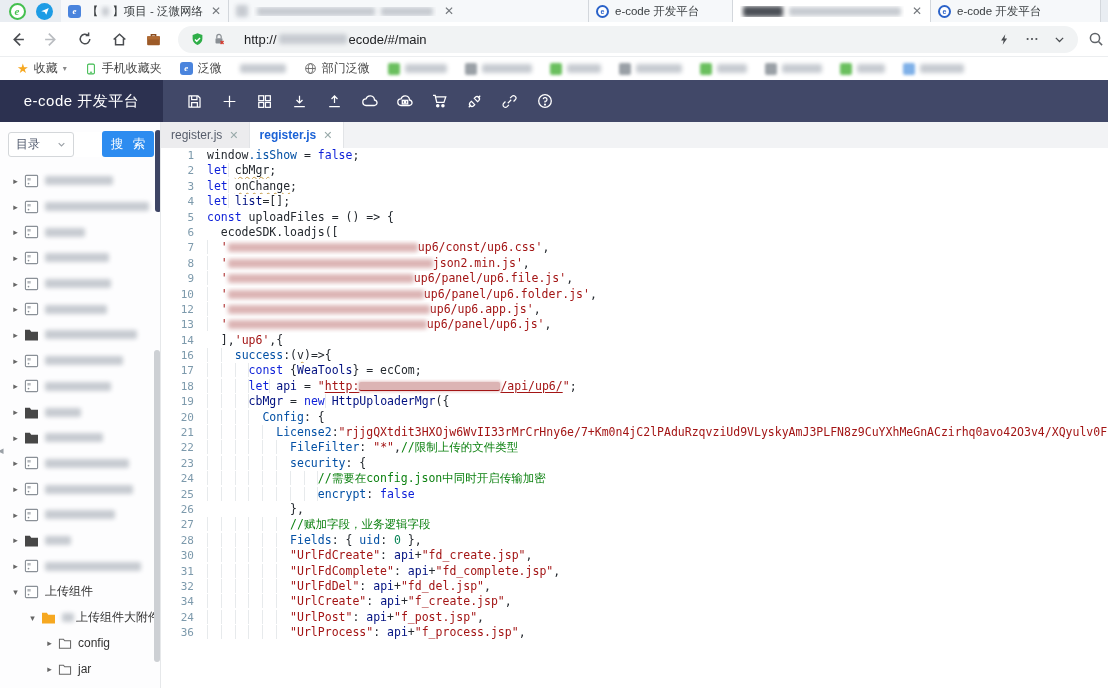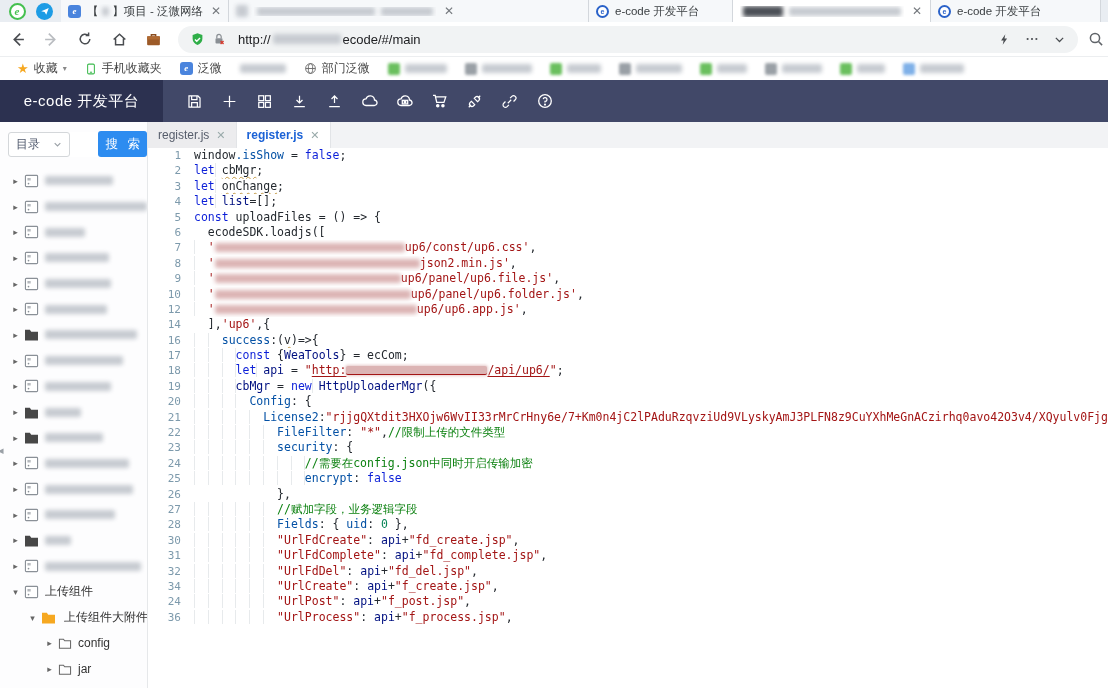--- a/index.html
+++ b/index.html
@@ -27,7 +27,7 @@
   .navic{width:34px;height:28px;display:flex;align-items:center;justify-content:center;color:#4a4d51}
   .navic.dis{color:#b9bcc0}
   .urlfield{flex:1;height:27px;margin:0 10px 0 8px;background:#f1f3f4;border-radius:14px;display:flex;align-items:center;padding:0 12px;min-width:0}
-  .urltext{font-size:13px;color:#202124;margin-left:12px;display:flex;align-items:center;flex:1;min-width:0}
+  .urltext{font-size:13px;color:#202124;margin-left:18px;display:flex;align-items:center;flex:1;min-width:0}
   .urlright{display:flex;align-items:center;gap:14px;color:#5f6368}
   .searchpill{width:34px;height:27px;border-radius:14px;background:#fff;display:flex;align-items:center;justify-content:flex-start;flex:none;margin-right:-14px;color:#5f6368}
 

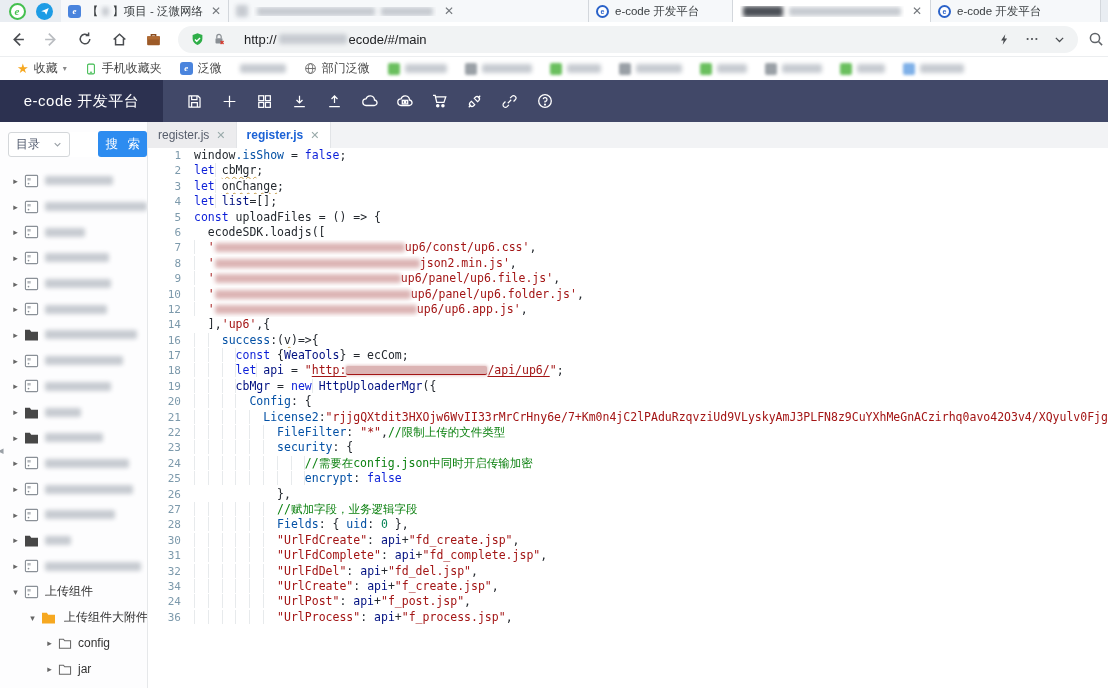--- a/index.html
+++ b/index.html
@@ -47,7 +47,7 @@
 
   
   .main{position:absolute;top:122px;left:0;right:0;bottom:0;display:flex;background:#fff}
-  .sidebar{width:148px;background:#fdfdfe;position:relative;overflow:hidden;border-right:1px solid #e6e8ea;flex:none}
+  .sidebar{width:161px;background:#fdfdfe;position:relative;overflow:hidden;border-right:1px solid #e6e8ea;flex:none}
   .sctrl{display:flex;align-items:center;margin:9px 0 0 8px;height:26px}
   .modesel{width:66px;height:25px;border:1px solid #d4d7da;border-radius:3px;background:#fff;display:flex;align-items:center;justify-content:space-between;padding:0 7px;font-size:12px;color:#515a6e}
   .sinput{width:28px;height:25px;border:none;background:#fff;outline:none}

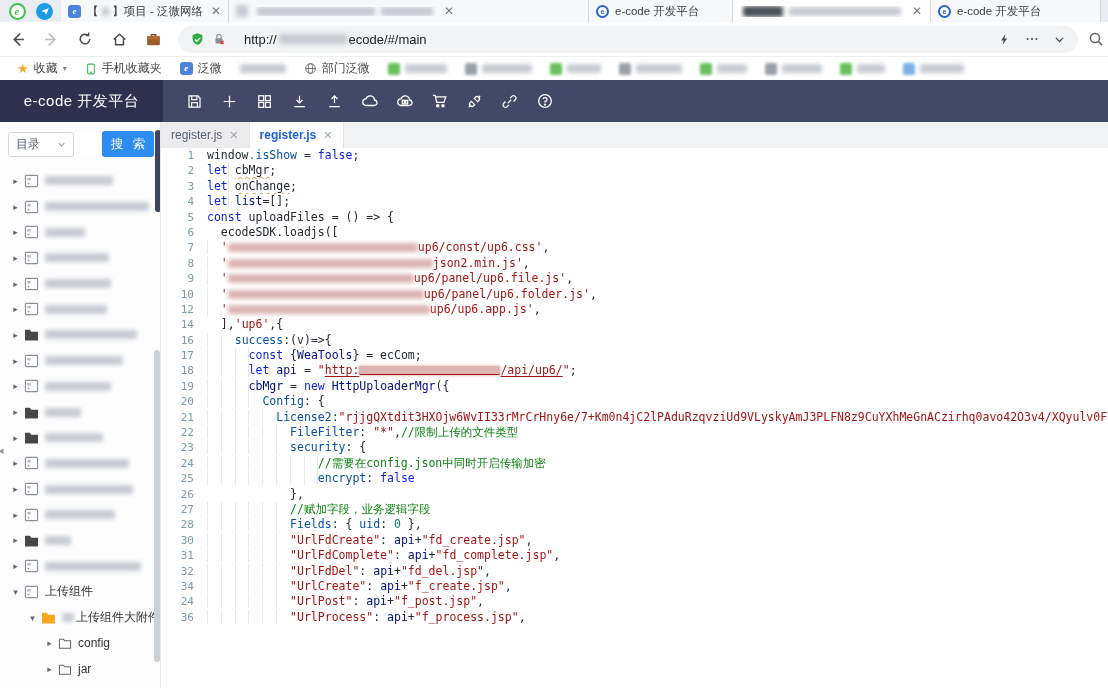--- a/index.html
+++ b/index.html
@@ -619,6 +619,7 @@
           <div class="cl"><span class="ln">9</span><span class="ct"><span class="cd-d indg">  </span><span class="cd-s">'</span><span class="rd pink" style="width: 186px;"></span><span class="cd-s">up6/panel/up6.file.js'</span><span class="cd-d">,</span></span></div>
           <div class="cl"><span class="ln">10</span><span class="ct"><span class="cd-d indg">  </span><span class="cd-s">'</span><span class="rd pink" style="width: 196px;"></span><span class="cd-s">up6/panel/up6.folder.js'</span><span class="cd-d">,</span></span></div>
           <div class="cl"><span class="ln">12</span><span class="ct"><span class="cd-d indg">  </span><span class="cd-s">'</span><span class="rd pink" style="width: 202px;"></span><span class="cd-s">up6/up6.app.js'</span><span class="cd-d">,</span></span></div>
+          <div class="cl"><span class="ln">13</span><span class="ct"><span class="cd-d indg">  </span><span class="cd-s">'</span><span class="rd pink" style="width: 199px;"></span><span class="cd-s">up6/panel/up6.js'</span><span class="cd-d">,</span></span></div>
           <div class="cl"><span class="ln">14</span><span class="ct"><span class="cd-d">  ],</span><span class="cd-s">'up6'</span><span class="cd-d">,{</span></span></div>
           <div class="cl"><span class="ln">16</span><span class="ct"><span class="cd-d indg">    </span><span class="cd-p">success</span><span class="cd-d">:(</span><span class="cd-w">v</span><span class="cd-d">)=&gt;{</span></span></div>
           <div class="cl"><span class="ln">17</span><span class="ct"><span class="cd-d indg">      </span><span class="cd-k">const</span><span class="cd-d"> {</span><span class="cd-v">WeaTools</span><span class="cd-d">} = ecCom;</span></span></div>

